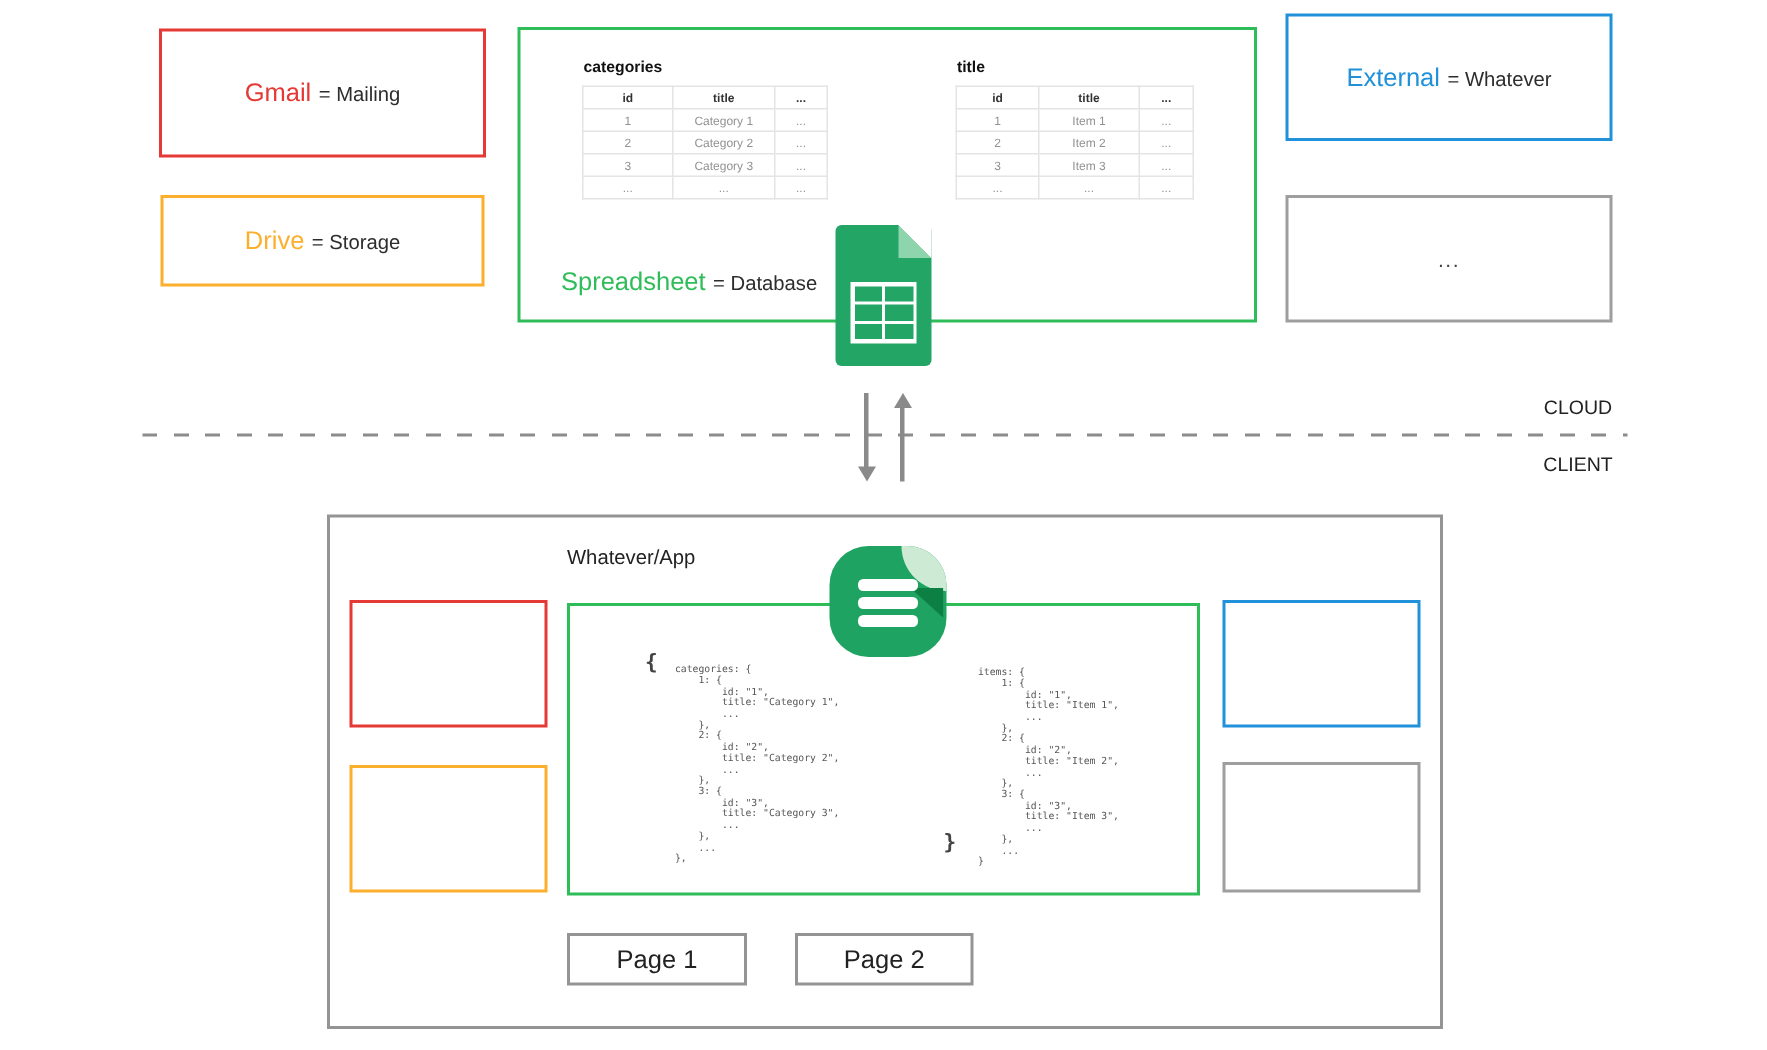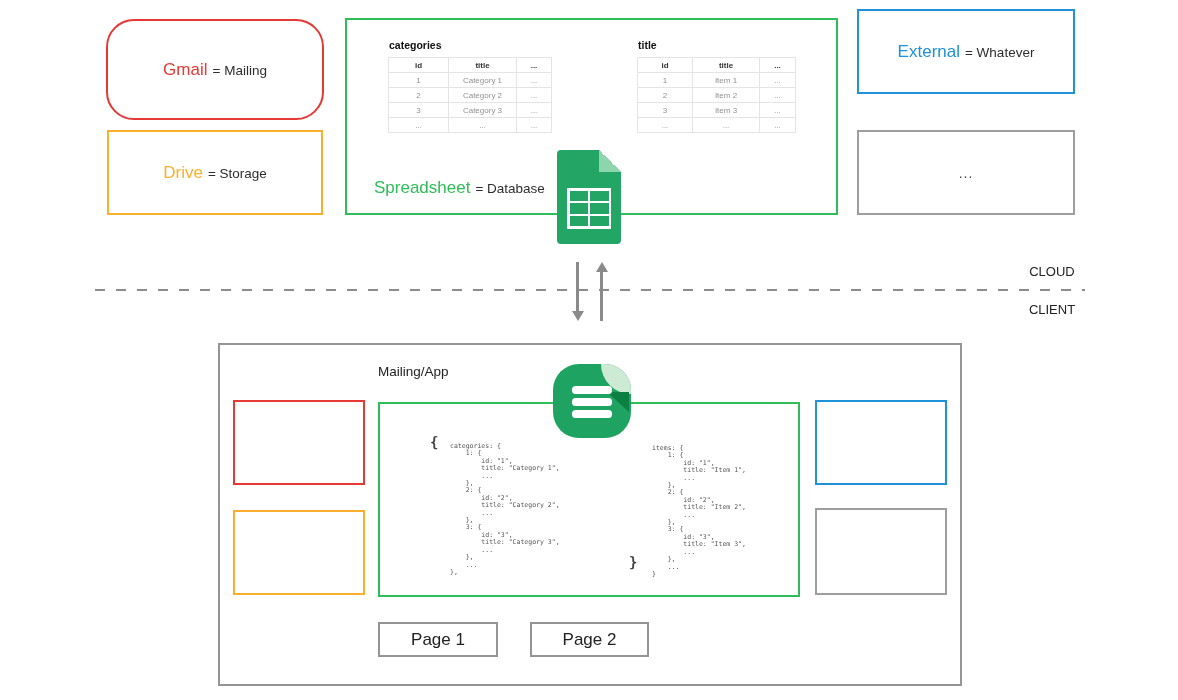--- a/index.html
+++ b/index.html
@@ -80,7 +80,7 @@
 
 <div class="canvas">
 
-  <div class="obox b-red" style="left:106px;top:19px;width:218px;height:101px;border-radius:28px;">
+  <div class="obox b-red" style="left:106px;top:19px;width:218px;height:86px;">
     <div class="lbl">
       <span class="brand t-red">Gmail</span>
       <span class="eq">= Mailing</span>

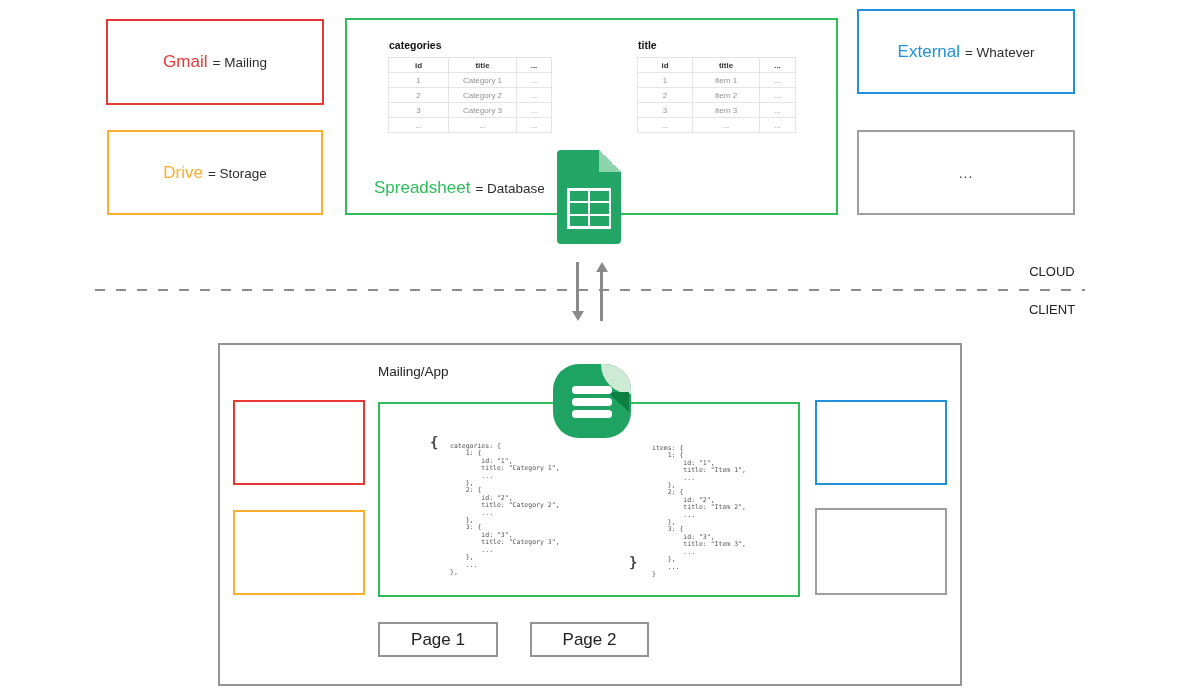--- a/index.html
+++ b/index.html
@@ -87,7 +87,7 @@
     </div>
   </div>
 
-  <div class="obox b-orange" style="left:107px;top:130px;width:216px;height:85px;">
+  <div class="obox b-orange" style="left:107px;top:130px;width:216px;height:61px;">
     <div class="lbl">
       <span class="brand t-orange">Drive</span>
       <span class="eq">= Storage</span>

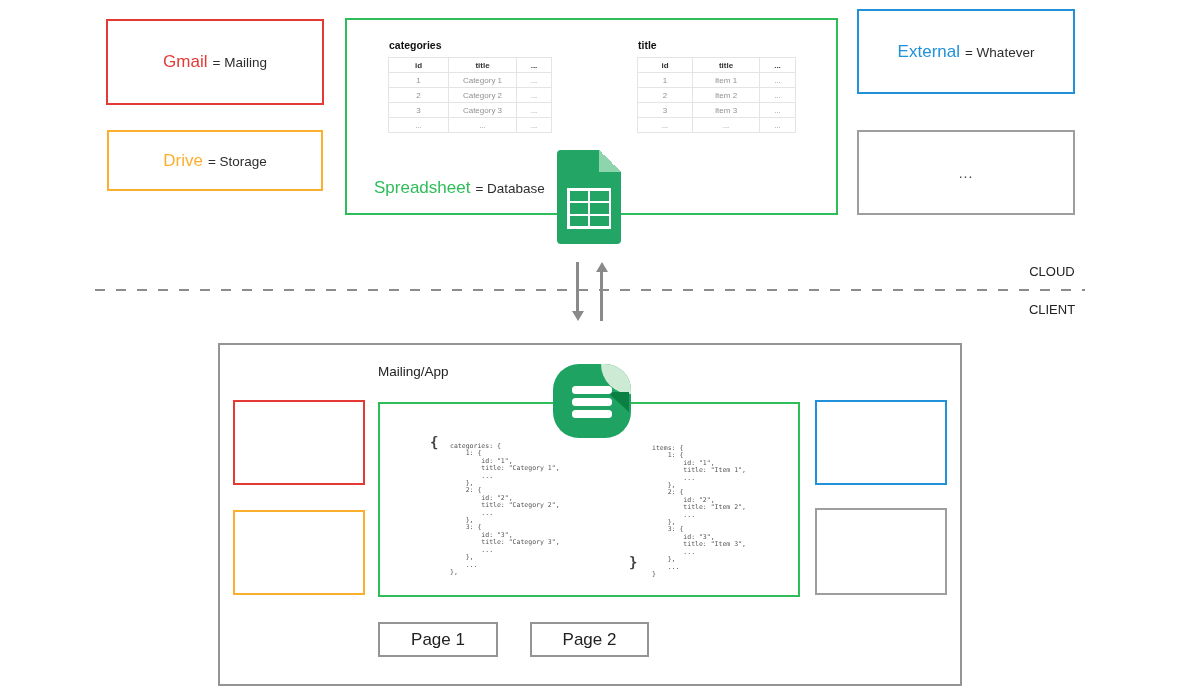--- a/index.html
+++ b/index.html
@@ -209,7 +209,7 @@
   <div class="vline arr-up"></div>
 
   <div class="client-box"></div>
-  <div class="webapp-label">Mailing/App</div>
+  <div class="webapp-label">Whatever/App</div>
 
   <div class="small-box b-red" style="left:233px;top:400px;"></div>
   <div class="small-box b-orange" style="left:233px;top:510px;"></div>

